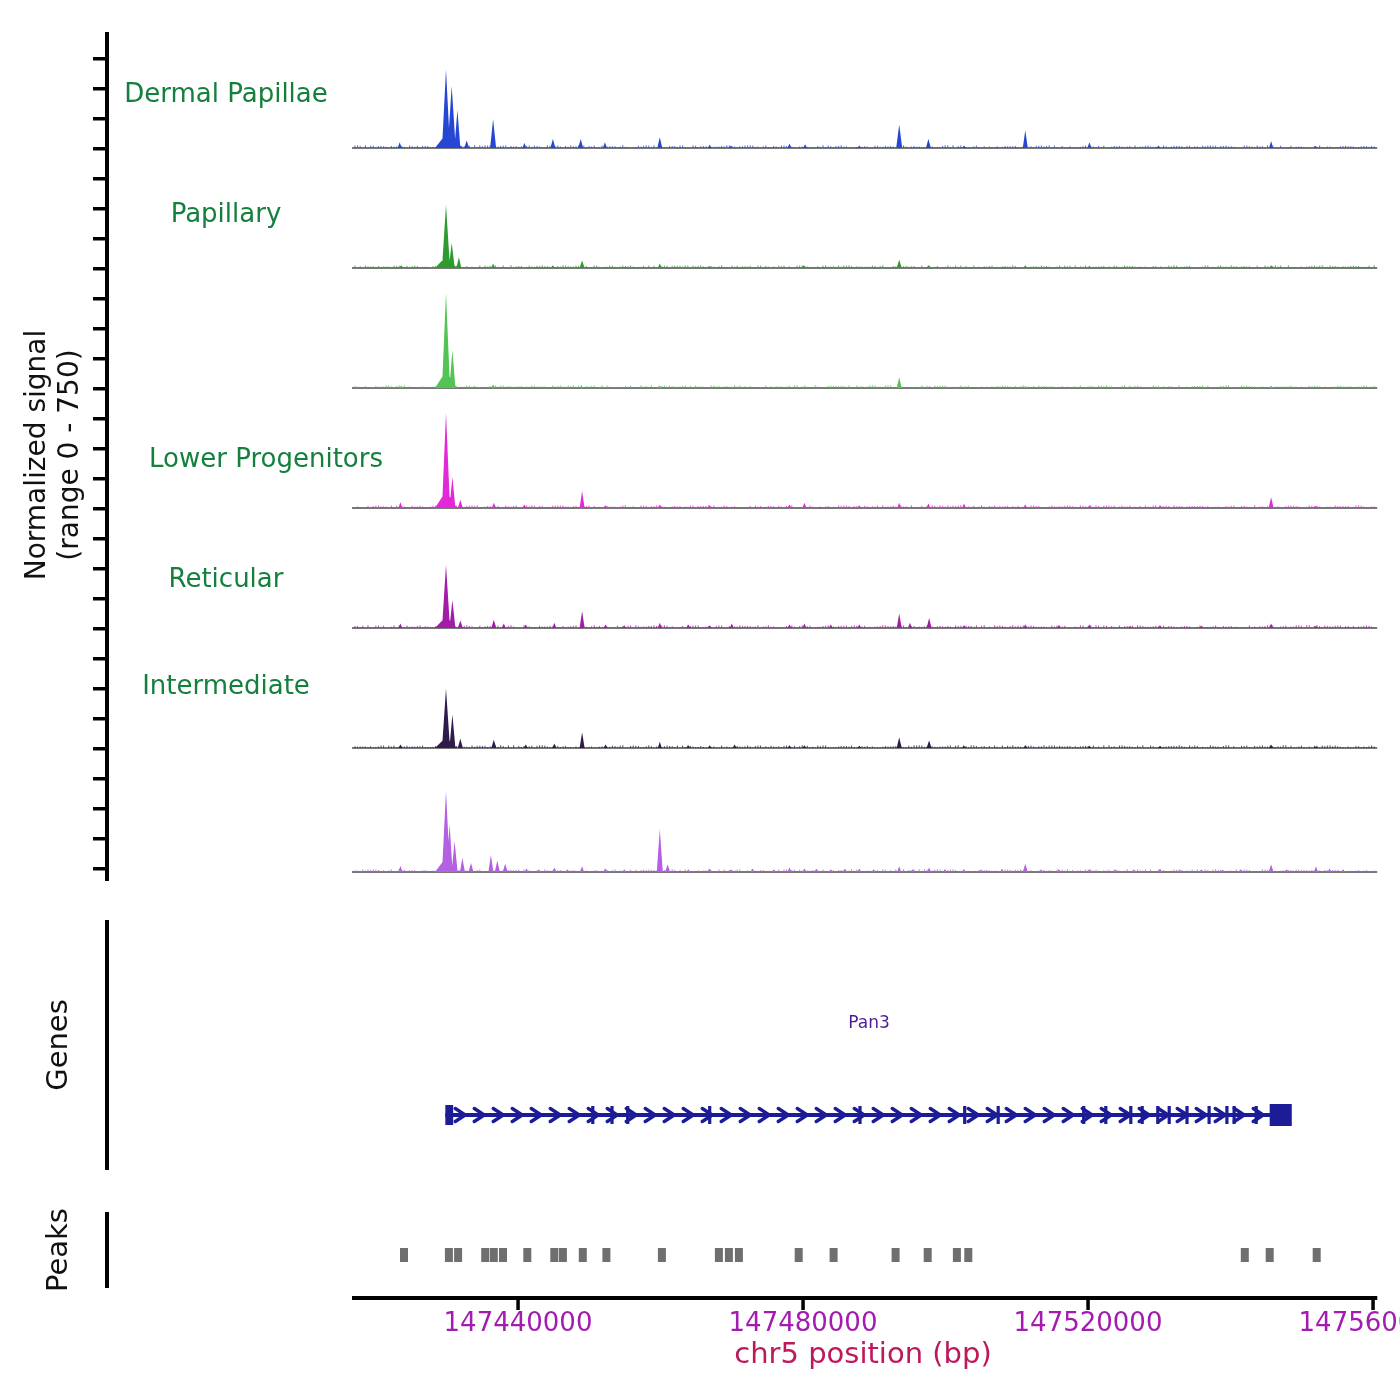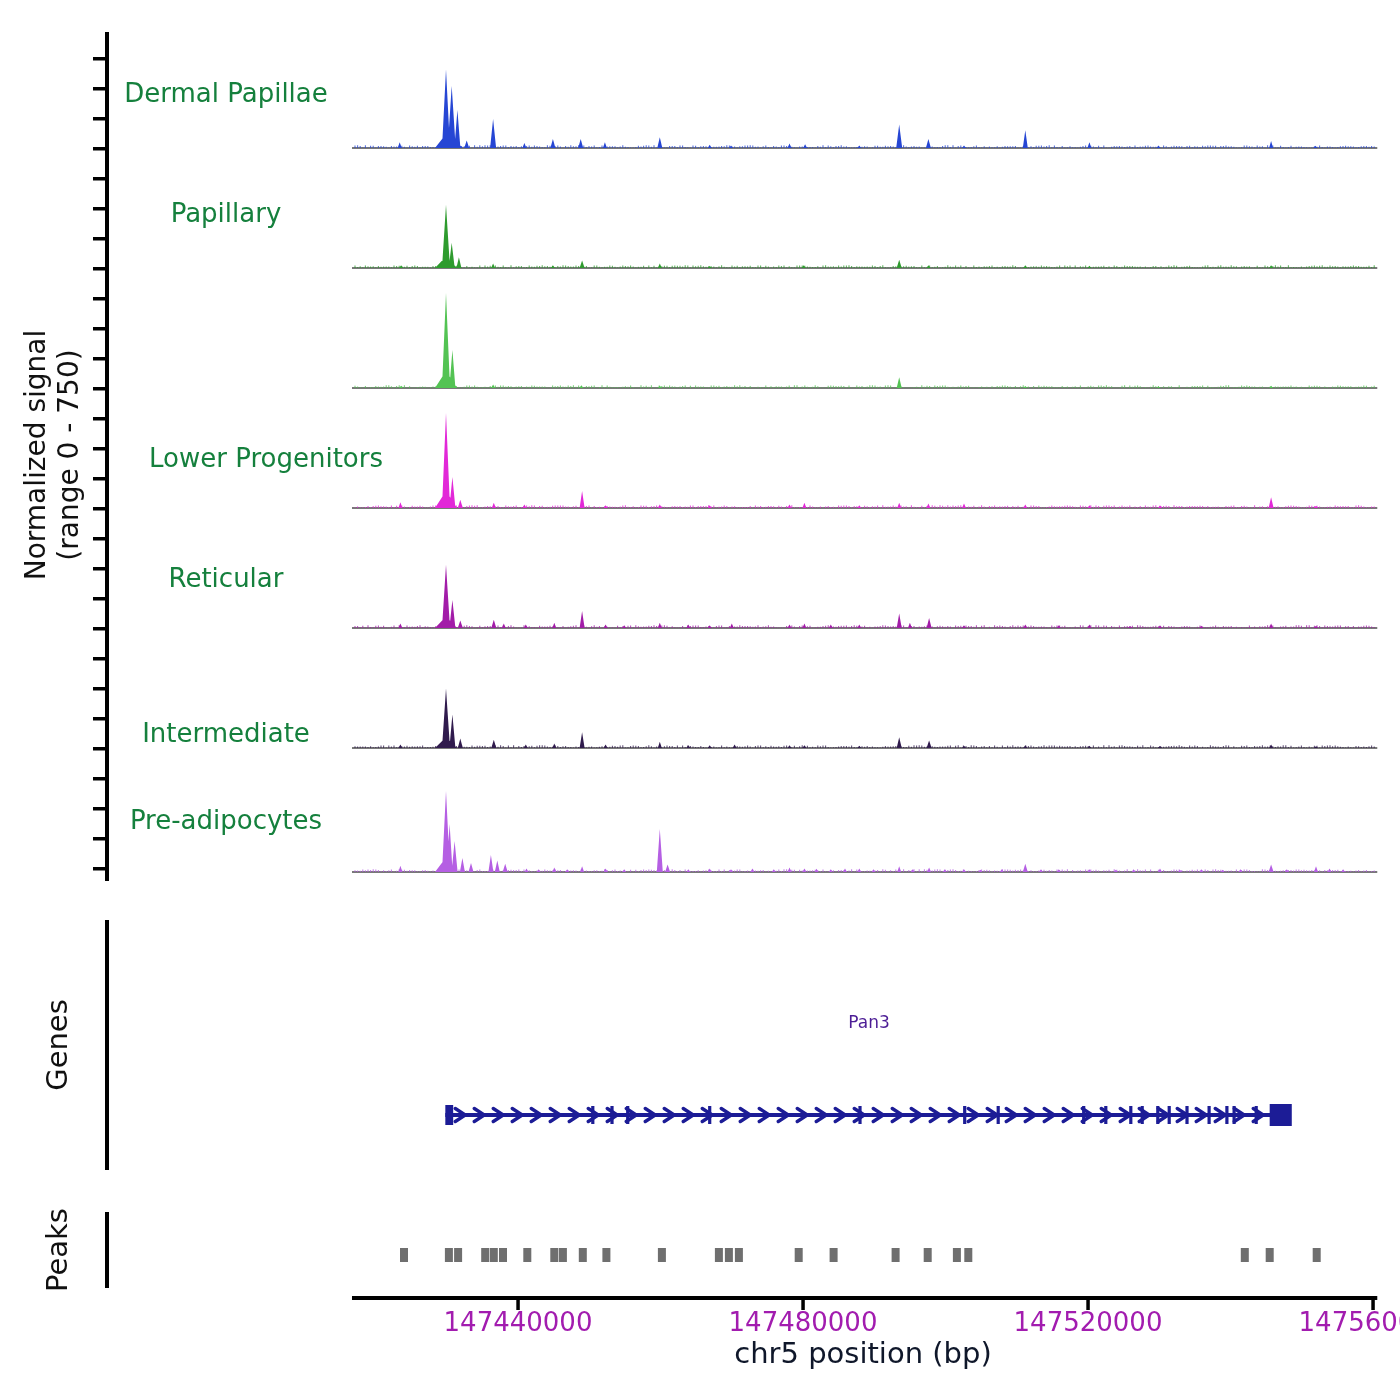--- a/index.html
+++ b/index.html
@@ -163,7 +163,7 @@
   <div class="abs track-label" style="top:196px;text-align:center;">Papillary</div>
   <div class="abs track-label" style="top:441px;margin-left:40px;">Lower Progenitors</div>
   <div class="abs track-label" style="top:561px;">Reticular</div>
-  <div class="abs track-label" style="top:716px;">Intermediate</div>
+  <div class="abs track-label" style="top:668px;">Intermediate</div>
   <div class="abs track-label" style="top:803px;">Pre-adipocytes</div>
 
   <div class="abs rot-label" id="genes-label" style="left:57px;top:1045px;font-size:29px;">Genes</div>

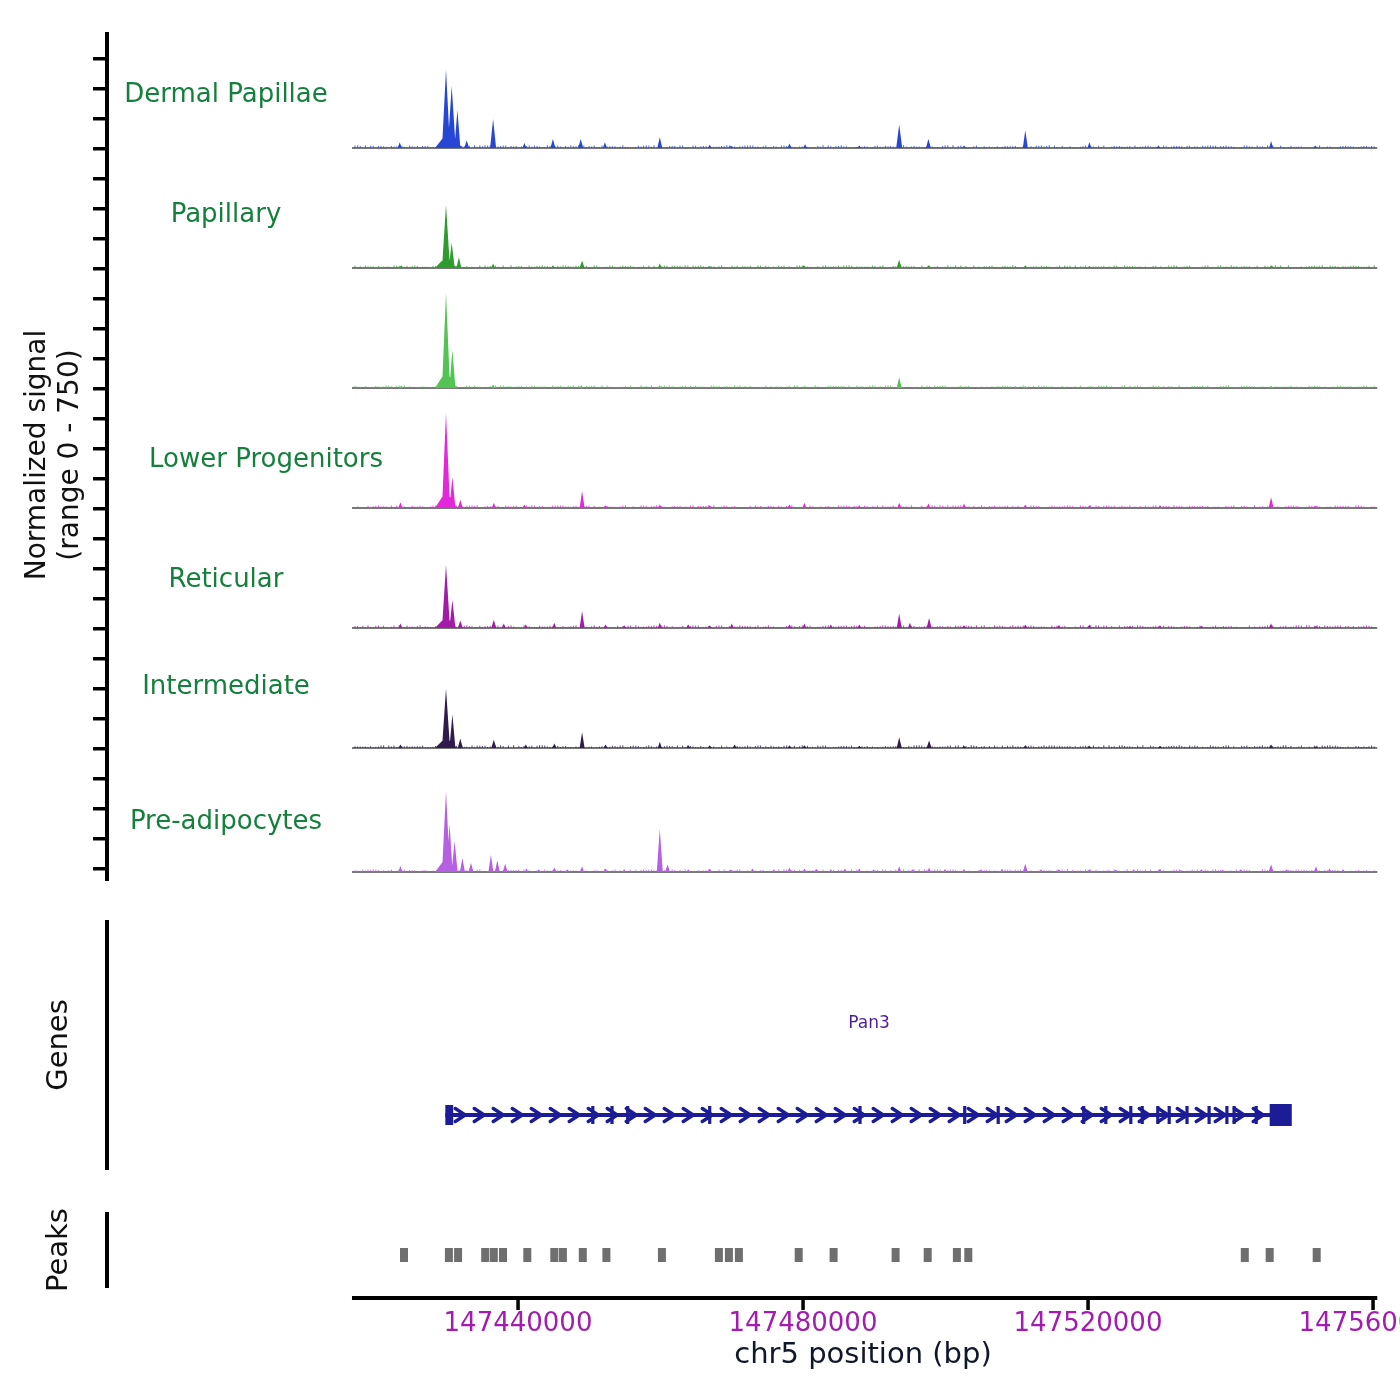--- a/index.html
+++ b/index.html
@@ -164,7 +164,6 @@
   <div class="abs track-label" style="top:441px;margin-left:40px;">Lower Progenitors</div>
   <div class="abs track-label" style="top:561px;">Reticular</div>
   <div class="abs track-label" style="top:668px;">Intermediate</div>
-  <div class="abs track-label" style="top:803px;">Pre-adipocytes</div>
 
   <div class="abs rot-label" id="genes-label" style="left:57px;top:1045px;font-size:29px;">Genes</div>
   <div class="abs rot-label" id="peaks-label" style="left:57px;top:1250px;font-size:29px;">Peaks</div>

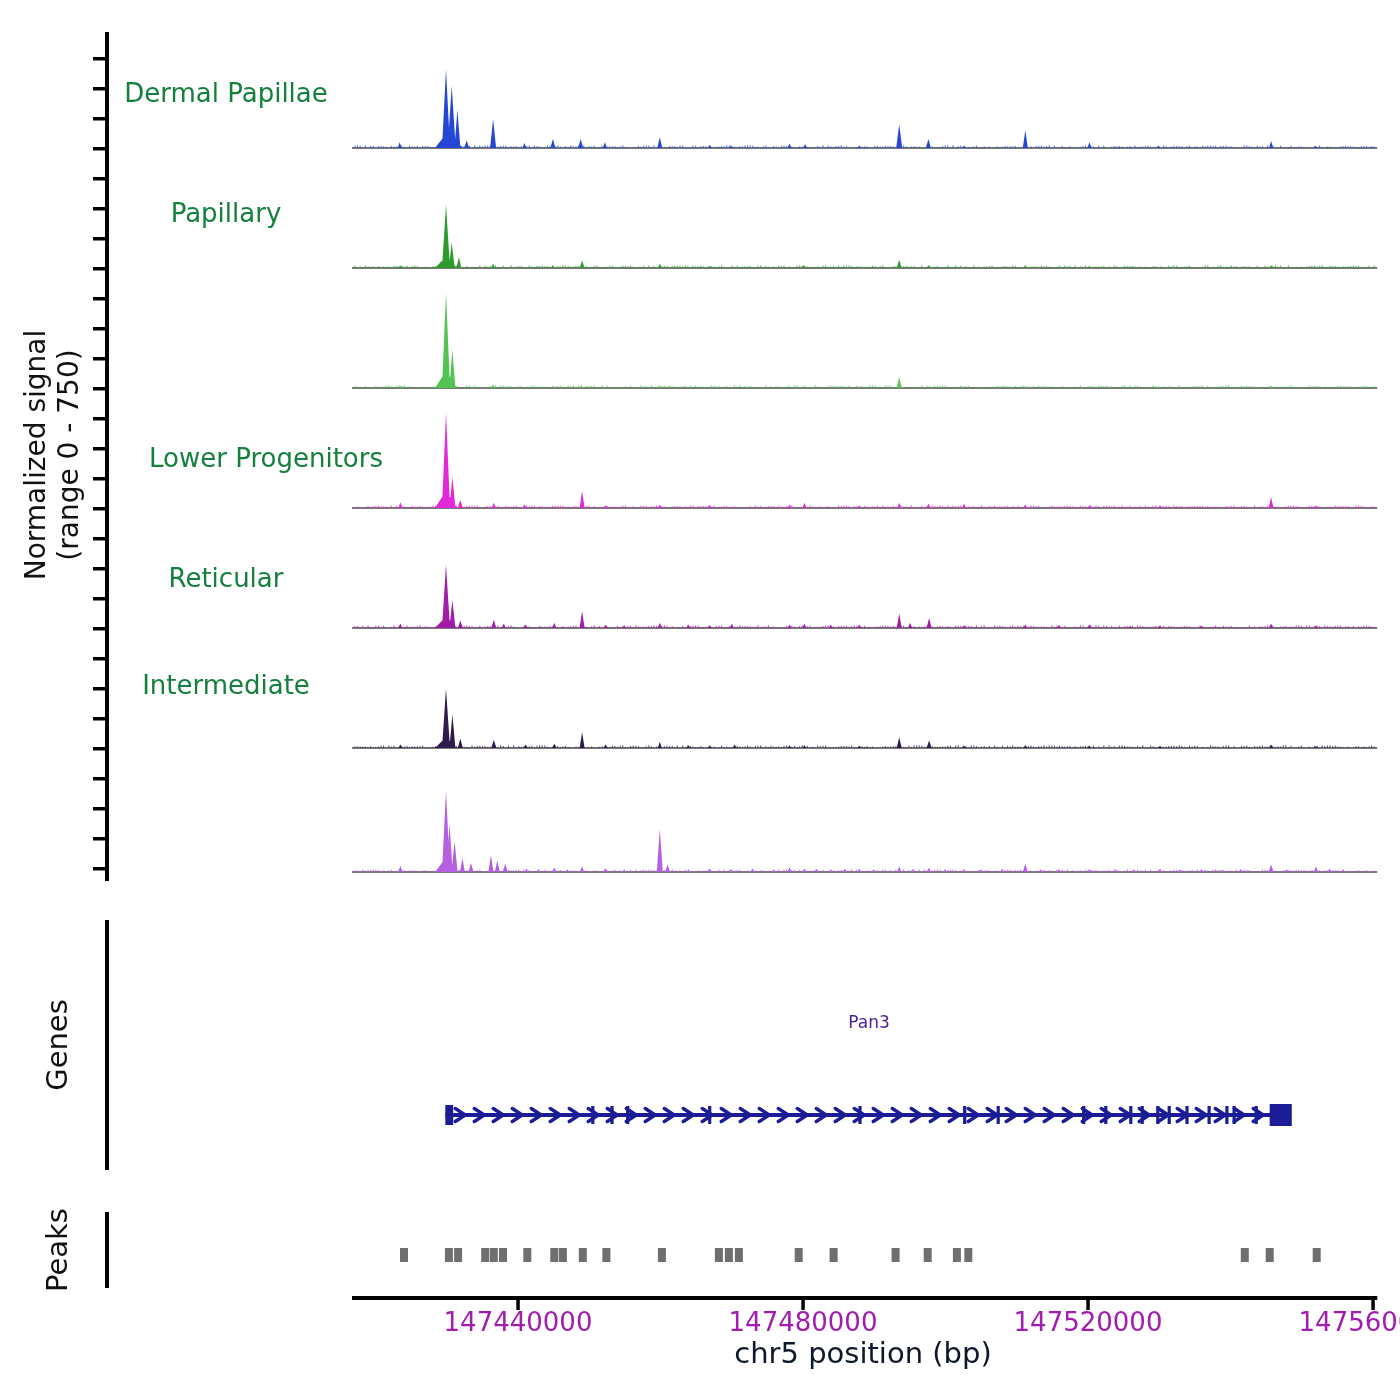--- a/index.html
+++ b/index.html
@@ -19,7 +19,7 @@
   .xtick-label{
     width:280px;text-align:center;font-size:26px;color:#a21caf;white-space:nowrap;
   }
-  #x-axis-title{width:600px;text-align:center;font-size:29px;color:#0f172a;}
+  #x-axis-title{width:600px;text-align:center;font-size:29px;color:#be185d;}
   #gene-name-label{width:200px;text-align:center;font-size:17px;color:#4c1d95;}
   #ylab1,#ylab2{font-size:28px;}
   svg{display:block;}

